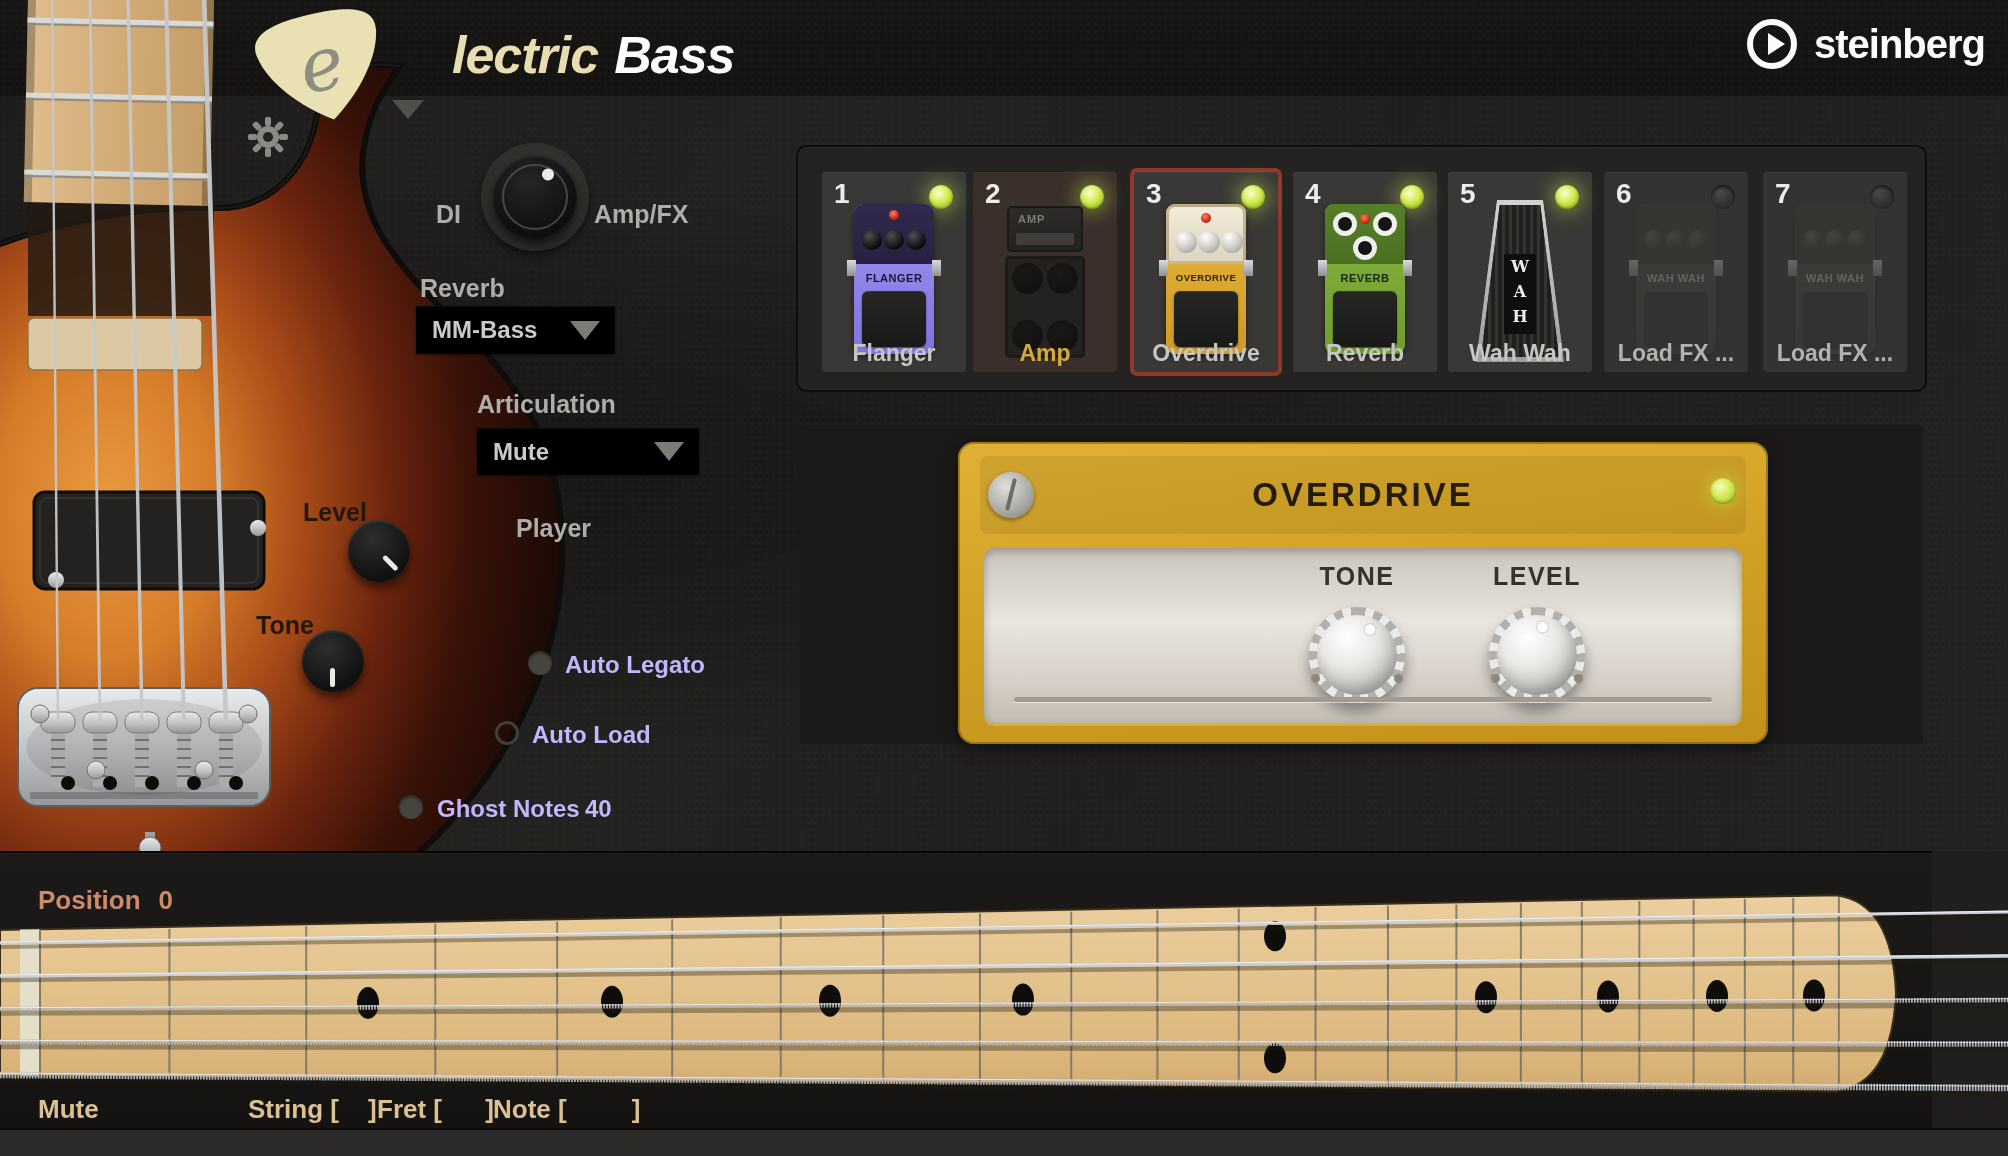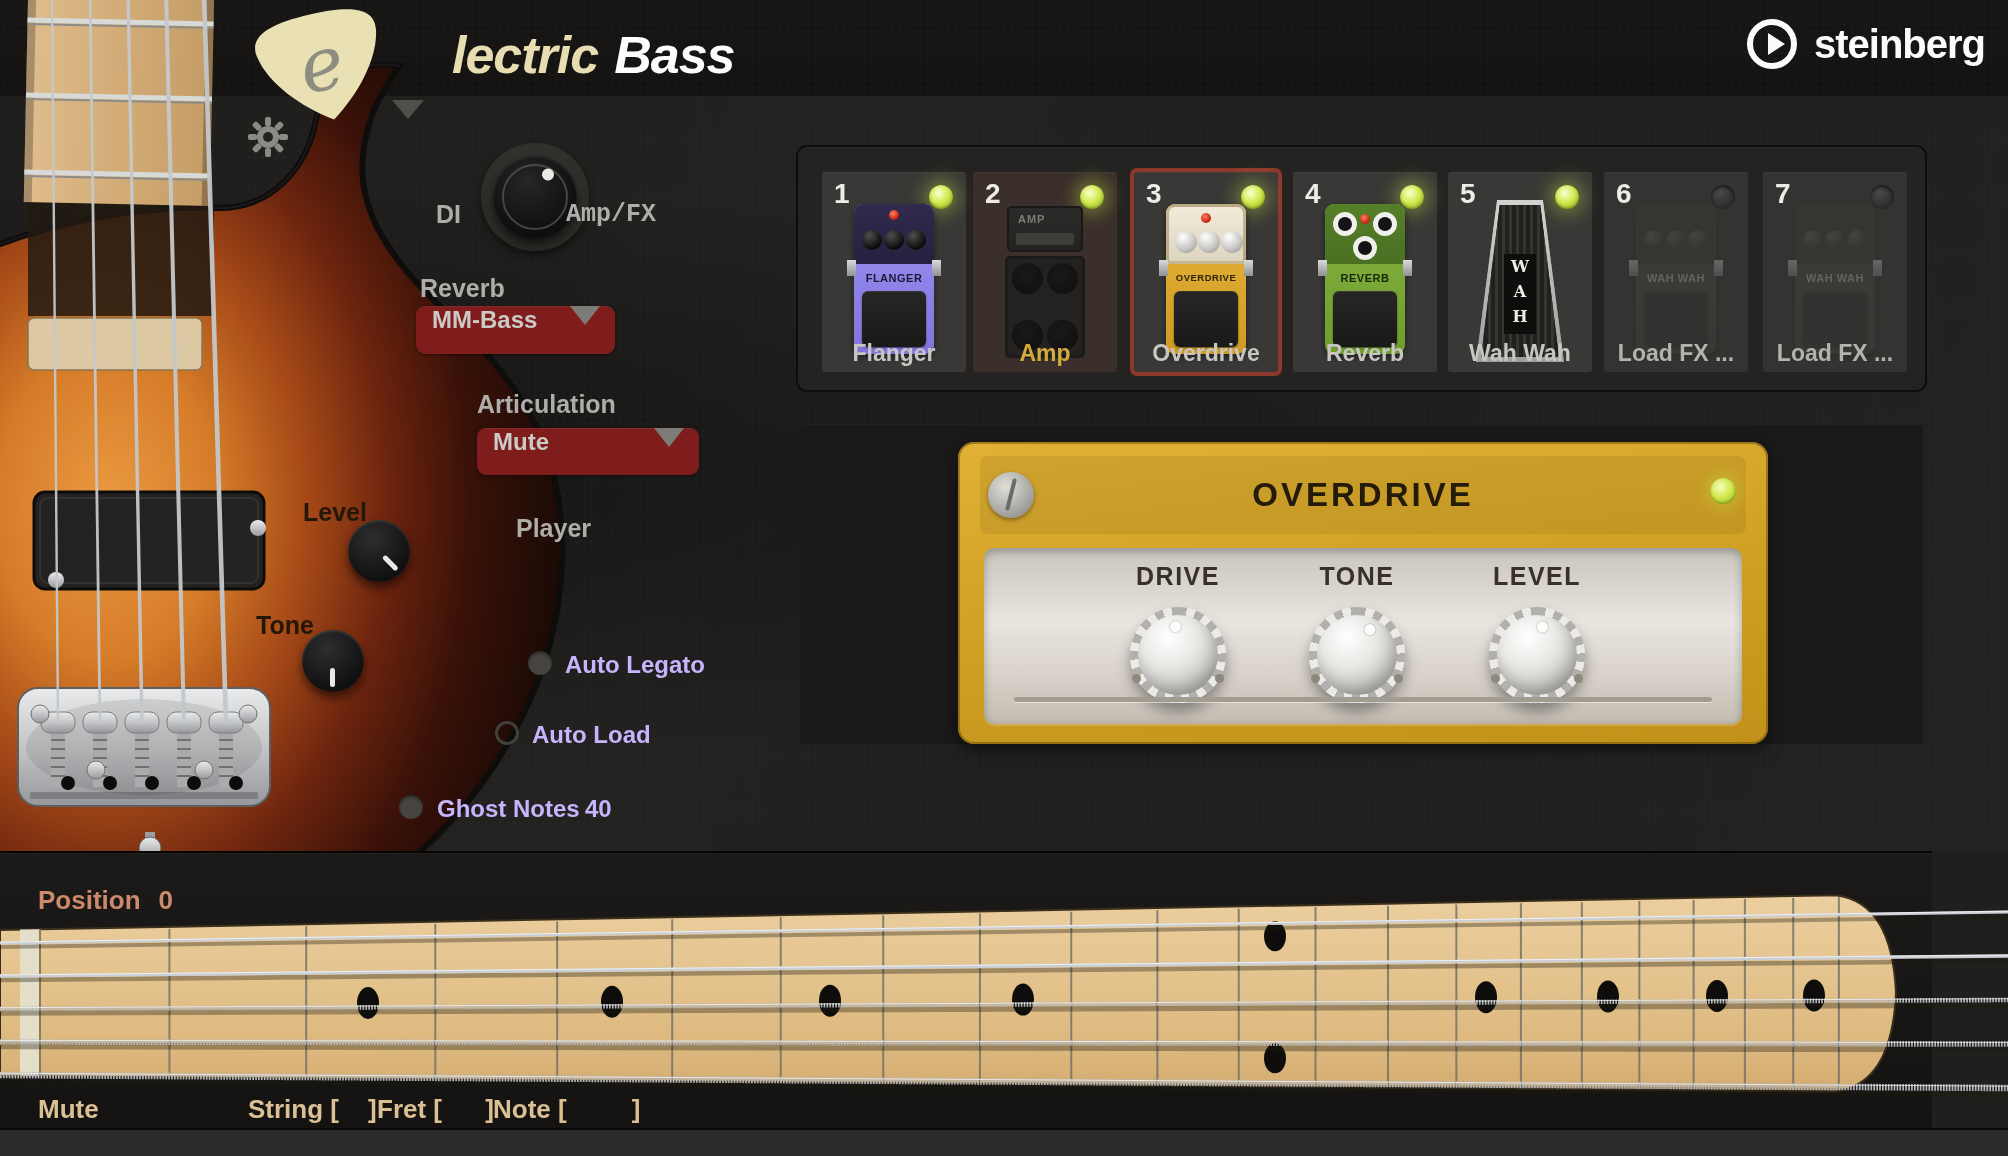--- a/index.html
+++ b/index.html
@@ -345,7 +345,7 @@
         <div class="dot"></div>
       </div>
   </div>
-  <div class="abs ctl-label" style="left:566px;top:200px;font-family:Liberation Mono, monospace;">Amp/FX</div>
+  <div class="abs ctl-label" style="left:594px;top:200px;">Amp/FX</div>
 
   <div class="abs ctl-label" style="left:420px;top:274px;">Reverb</div>
   <div class="dd" style="left:416px;top:306px;width:168px;height:48px;">

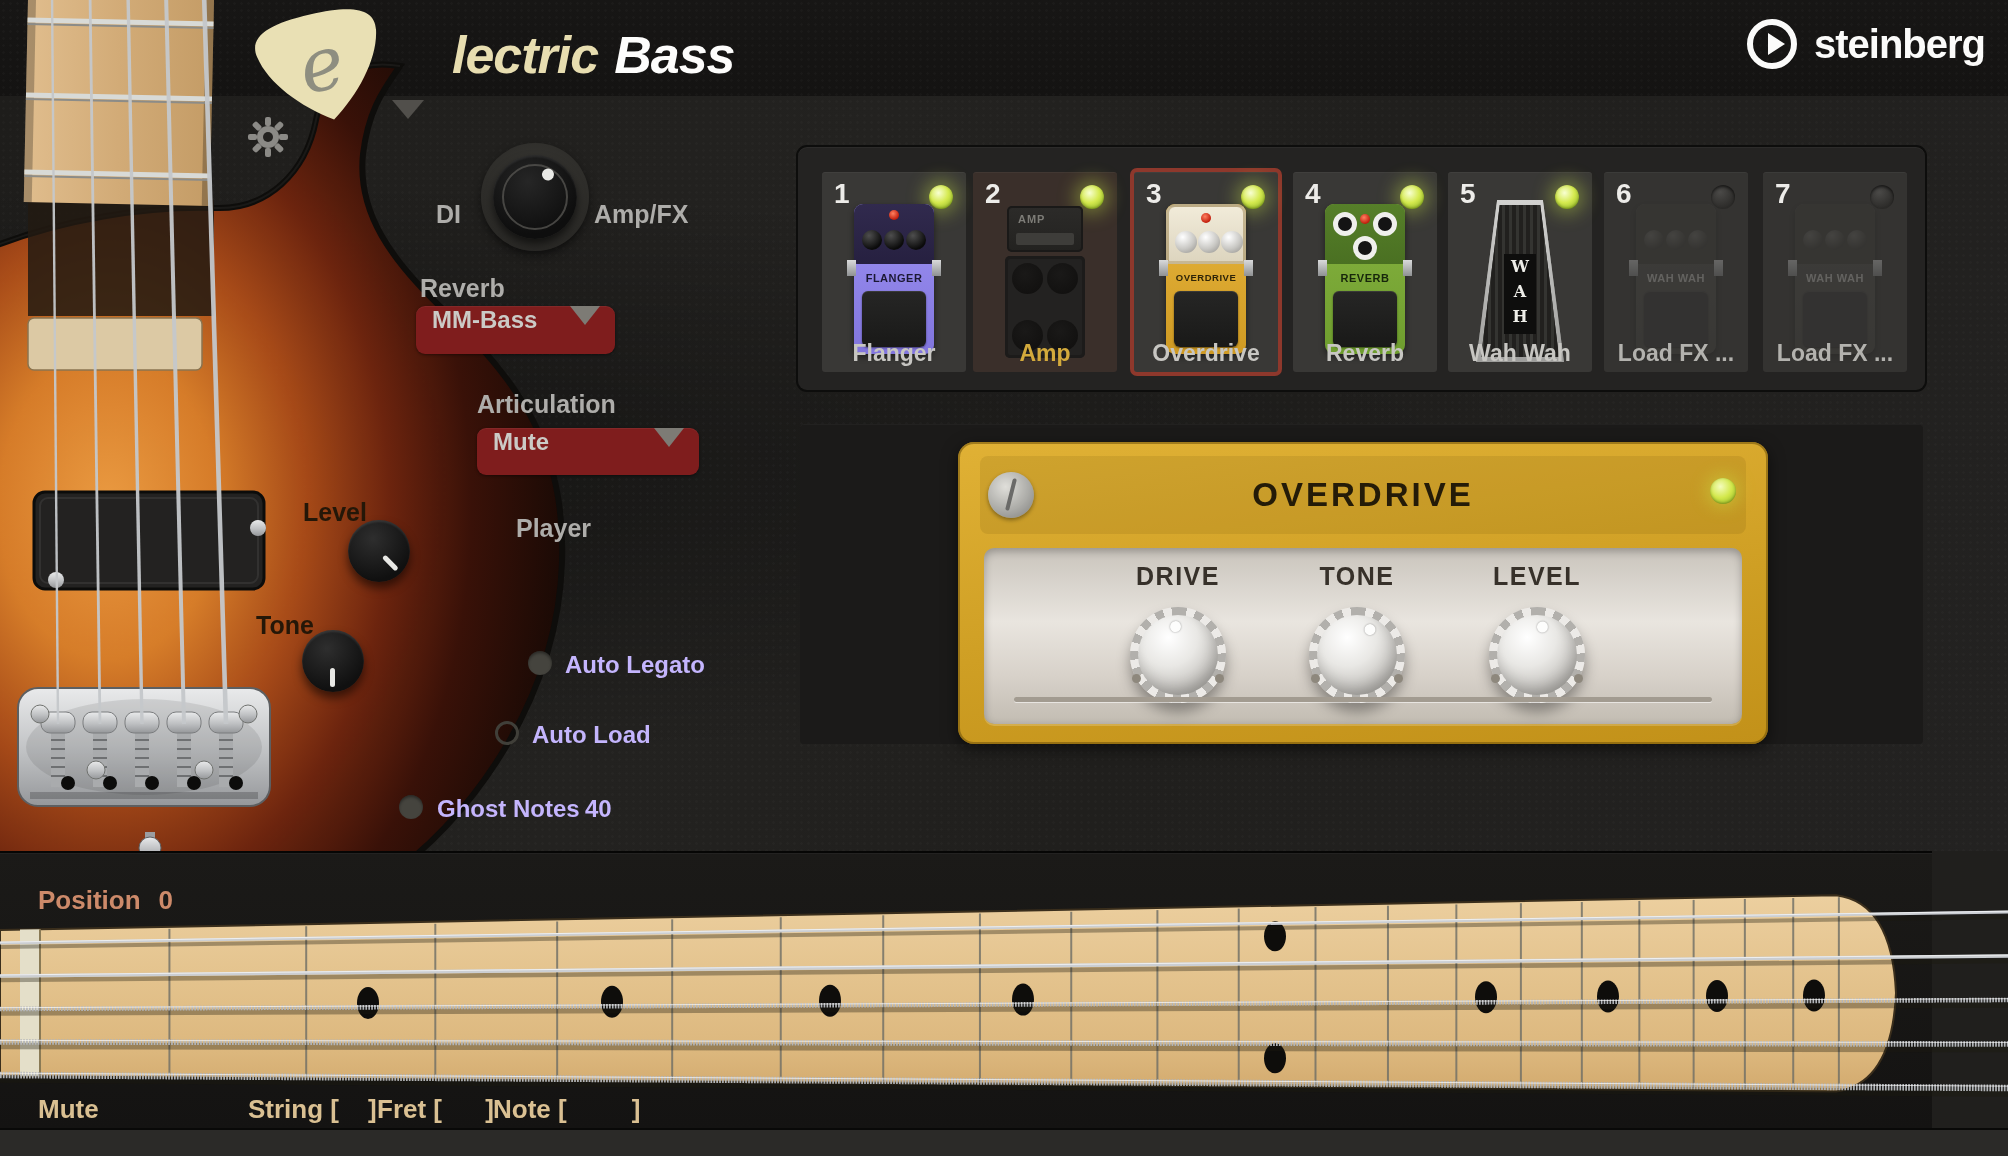--- a/index.html
+++ b/index.html
@@ -24,7 +24,7 @@
 
   
   .ctl-label{position:absolute;font-weight:bold;font-size:25px;color:#aeadaa;}
-  .dd{position:absolute;background:#7f1d1d;border-radius:9px;display:flex;justify-content:space-between;
+  .dd{position:absolute;background:#000000;border-radius:1px;display:flex;align-items:center;justify-content:space-between;
       padding:0 15px 0 16px;box-shadow:inset 0 1px 0 rgba(255,255,255,.05),0 1px 3px rgba(0,0,0,.45);cursor:pointer;}
   .dd .val{font-weight:bold;font-size:24px;color:#cbcac6;}
   .dd .tri{width:0;height:0;border-left:15px solid transparent;border-right:15px solid transparent;border-top:19px solid #7d7b75;}

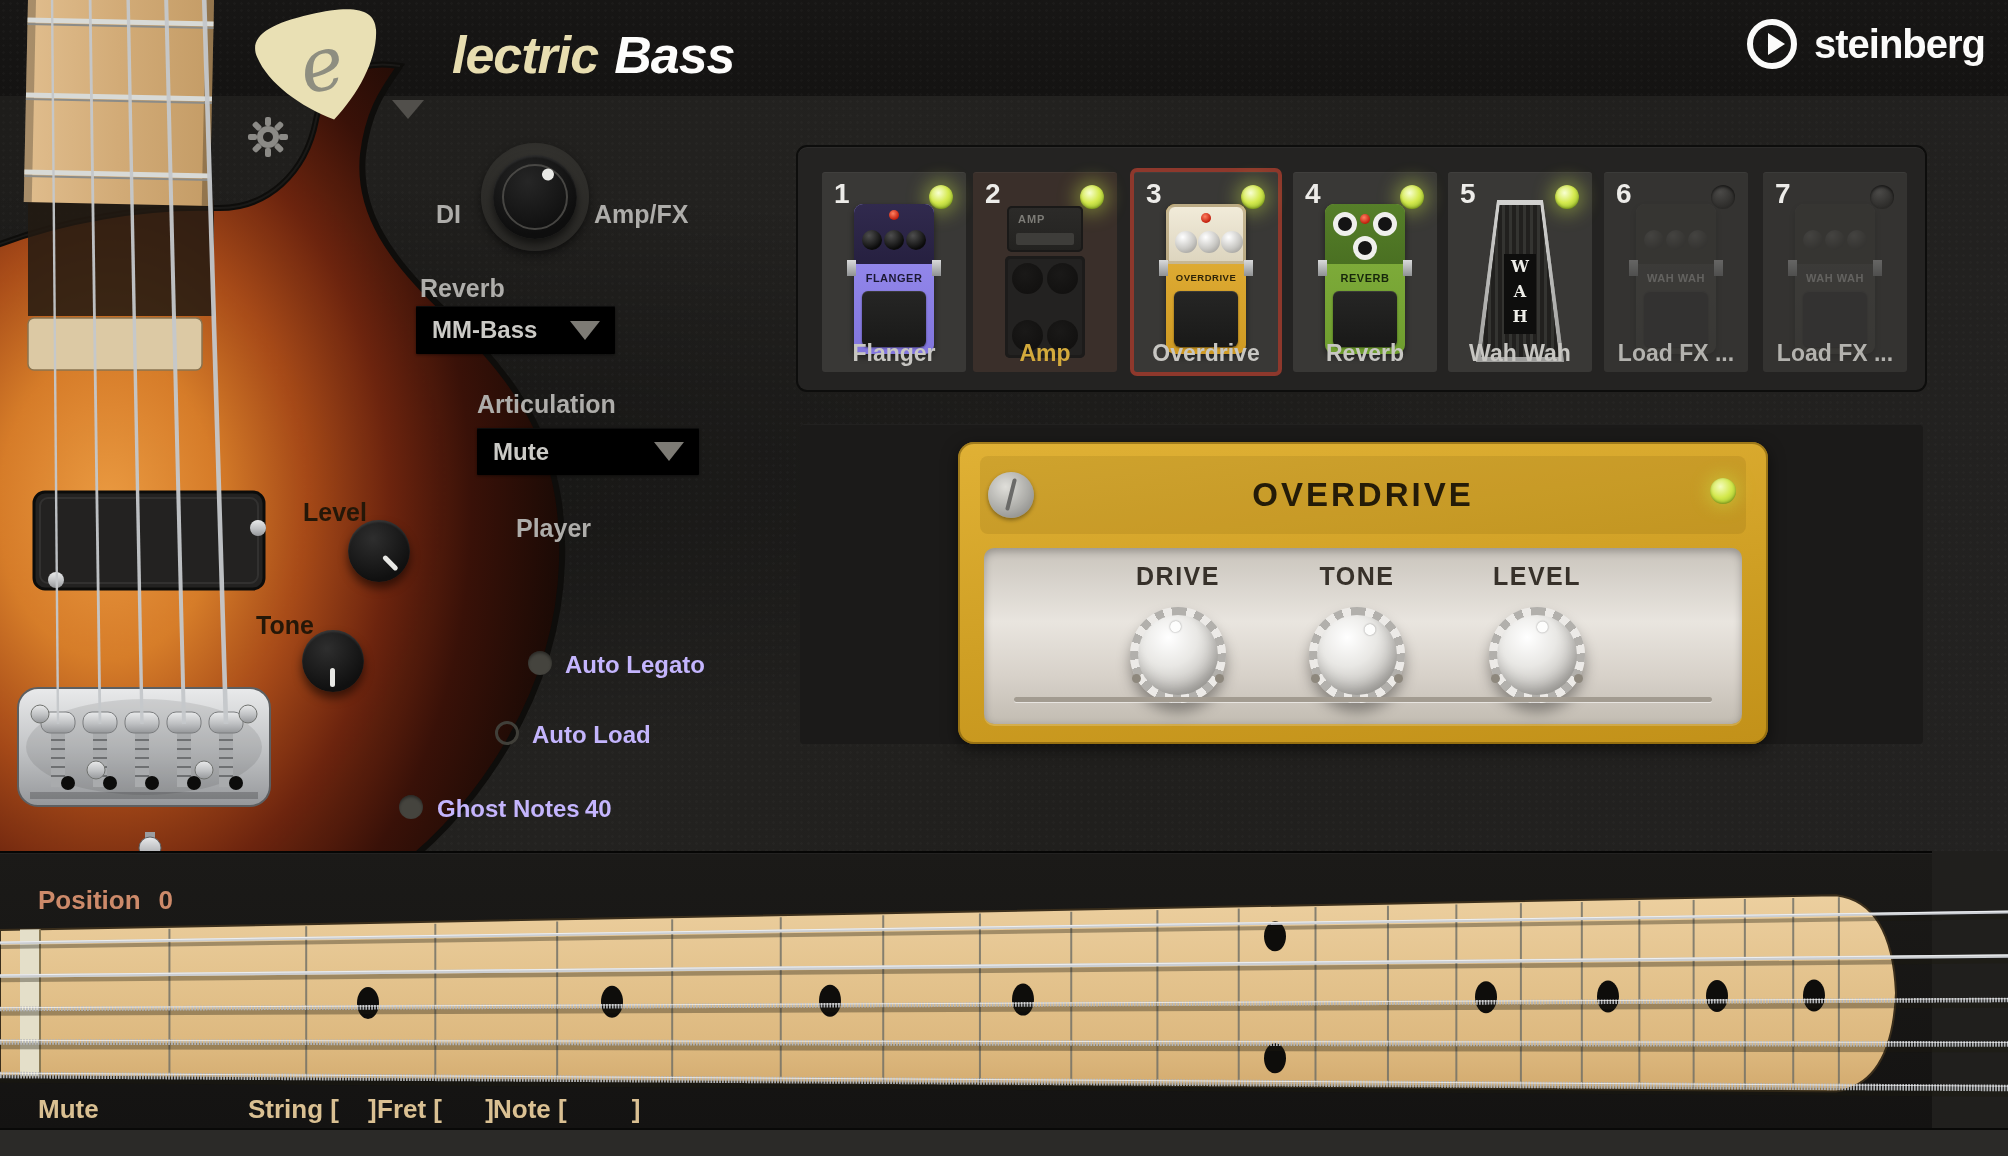--- a/index.html
+++ b/index.html
@@ -519,17 +519,6 @@
       </div>
       <div id="odled"></div>
       <div id="odinner">
-        <div class="kgroup" style="left:134px;">
-          <div class="klabel">DRIVE</div>
-          <div class="scallop">
-            <div class="kface"></div>
-            <div class="karm" style="transform:rotate(-6deg);">
-                <div class="kdot"></div>
-              </div>
-          </div>
-          <div class="kmin"></div>
-            <div class="kmax"></div>
-        </div>
         <div class="kgroup" style="left:313px;">
           <div class="klabel">TONE</div>
           <div class="scallop">

